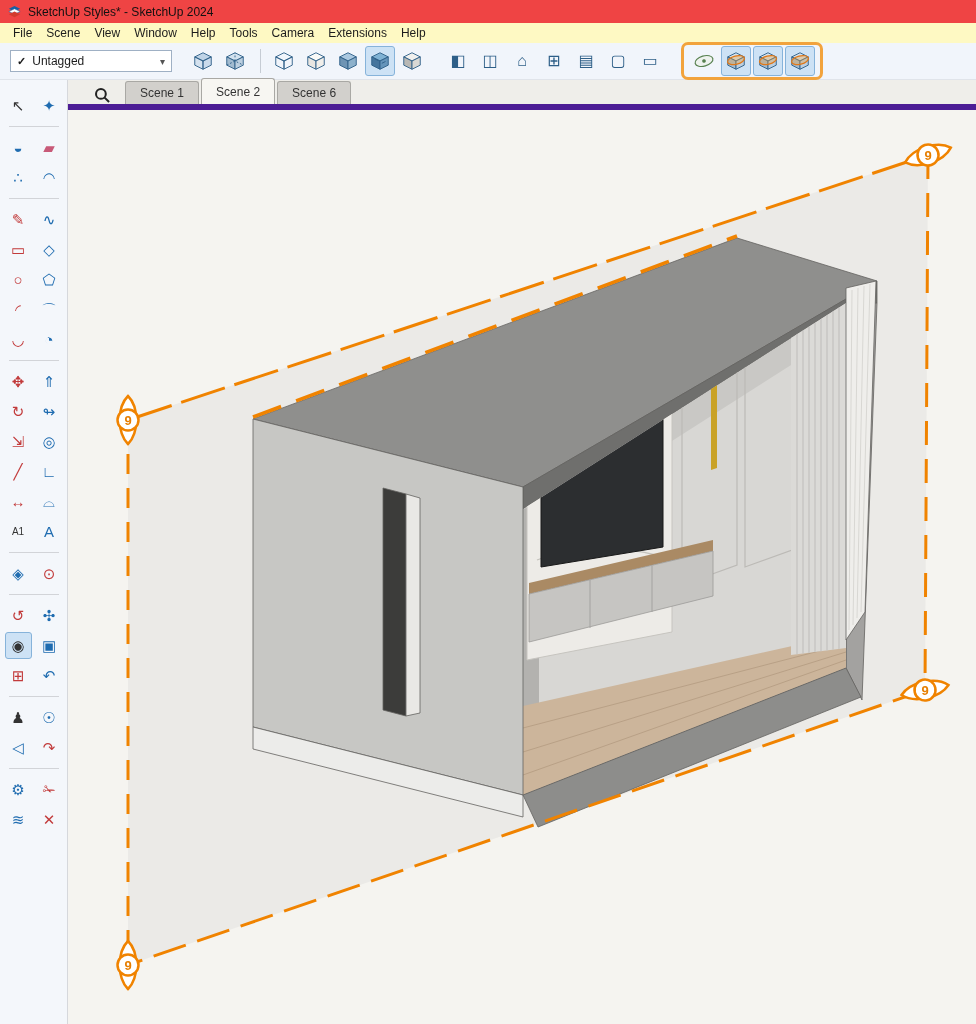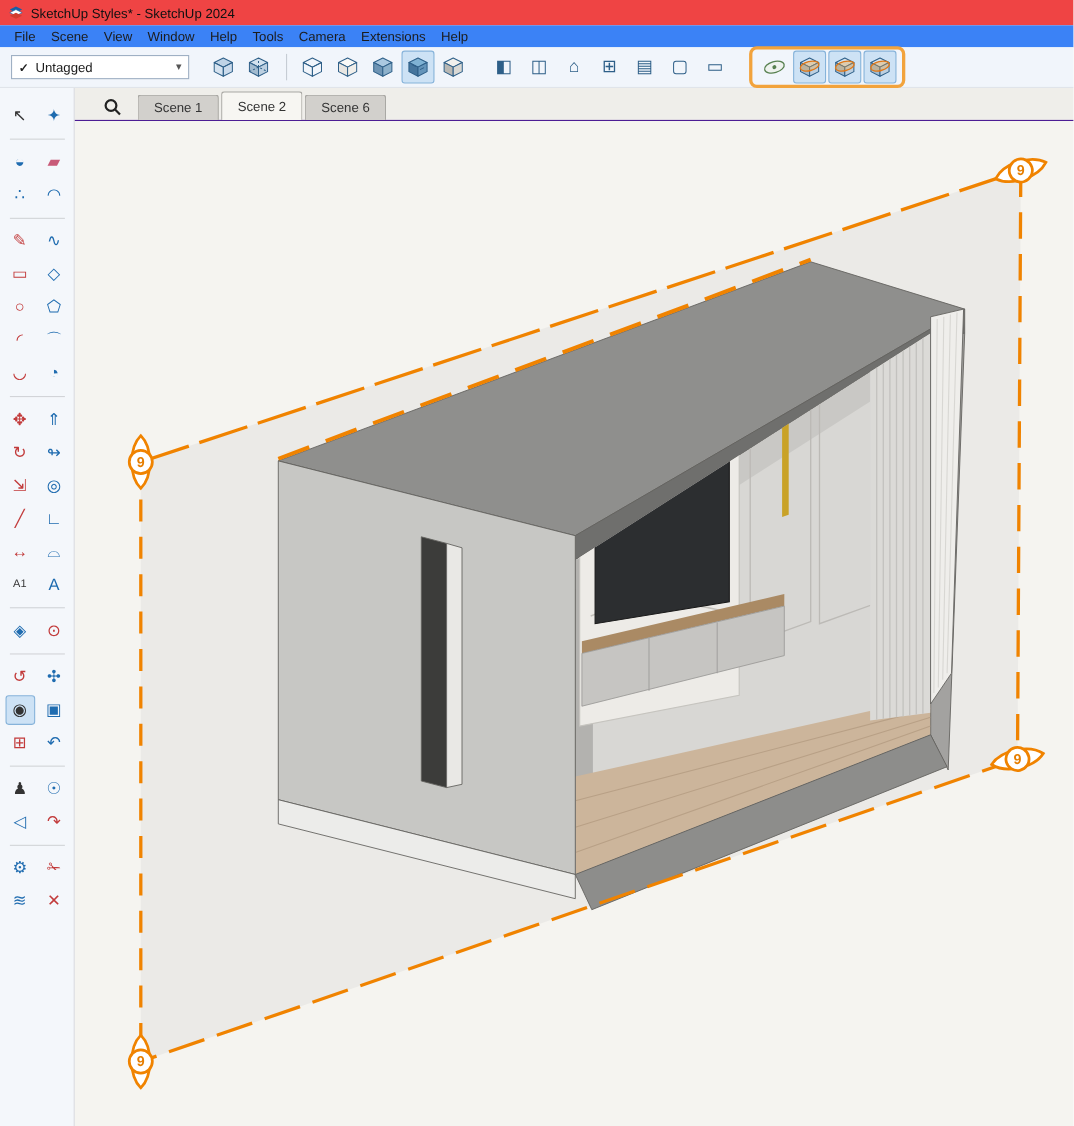--- a/index.html
+++ b/index.html
@@ -7,7 +7,7 @@
   body{font-family:"Liberation Sans",sans-serif;font-size:12px;color:#1c1c1c;background:#fff;}
   .titlebar{height:23px;background:#ef4444;display:flex;align-items:center;padding:0 7px;gap:6px;}
   .titlebar .title{font-size:12px;color:#111;}
-  .menubar{height:20px;background:#3b82f6;display:flex;align-items:center;padding:0 6px;}
+  .menubar{height:20px;background:#fef9c3;display:flex;align-items:center;padding:0 6px;}
   .menu-item{padding:2px 7px;cursor:default;}
   .toolbar{height:37px;background:#f1f5fb;display:flex;align-items:center;padding:0 10px;border-bottom:1px solid #e0e4ea;}
   .tagdrop{width:162px;height:22px;background:#fff;border:1px solid #9fb0c4;display:flex;align-items:center;padding:0 6px;gap:6px;margin-right:16px;font-size:12px;}

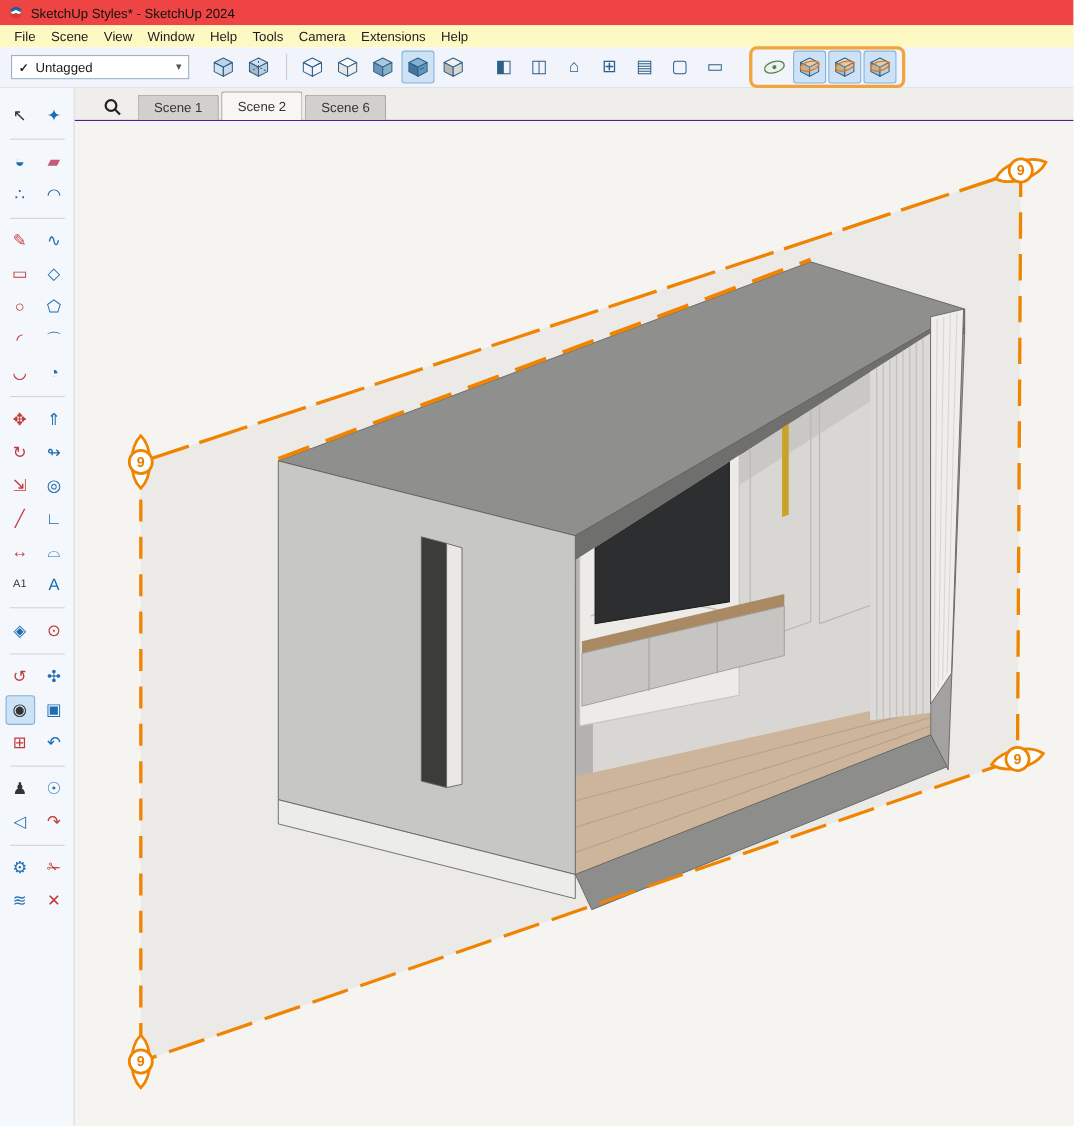--- a/index.html
+++ b/index.html
@@ -27,7 +27,7 @@
   .tool-btn.pressed{background:#cde2f5;border-color:#86b3da;}
   .tool-divider{width:50px;height:1px;background:#d2d4d8;margin:4px 0 7px;}
   .main{flex:1;display:flex;flex-direction:column;min-width:0;}
-  .tabsbar{height:30px;background:#efeeea;display:flex;align-items:flex-end;padding:0 0 0 12px;border-bottom:1px solid #4c1d95;}
+  .tabsbar{height:30px;background:#efeeea;display:flex;align-items:flex-end;padding:0 0 0 12px;border-bottom:6px solid #4c1d95;}
   .search-scenes{align-self:center;margin:6px 14px 0 14px;}
   #tabs{display:flex;align-items:flex-end;gap:2px;}
   .scene-tab{height:23px;padding:4px 14px 0;background:#d2d0cc;border:1px solid #a9a8a4;border-bottom:none;border-radius:3px 3px 0 0;font-size:12px;color:#333;}

